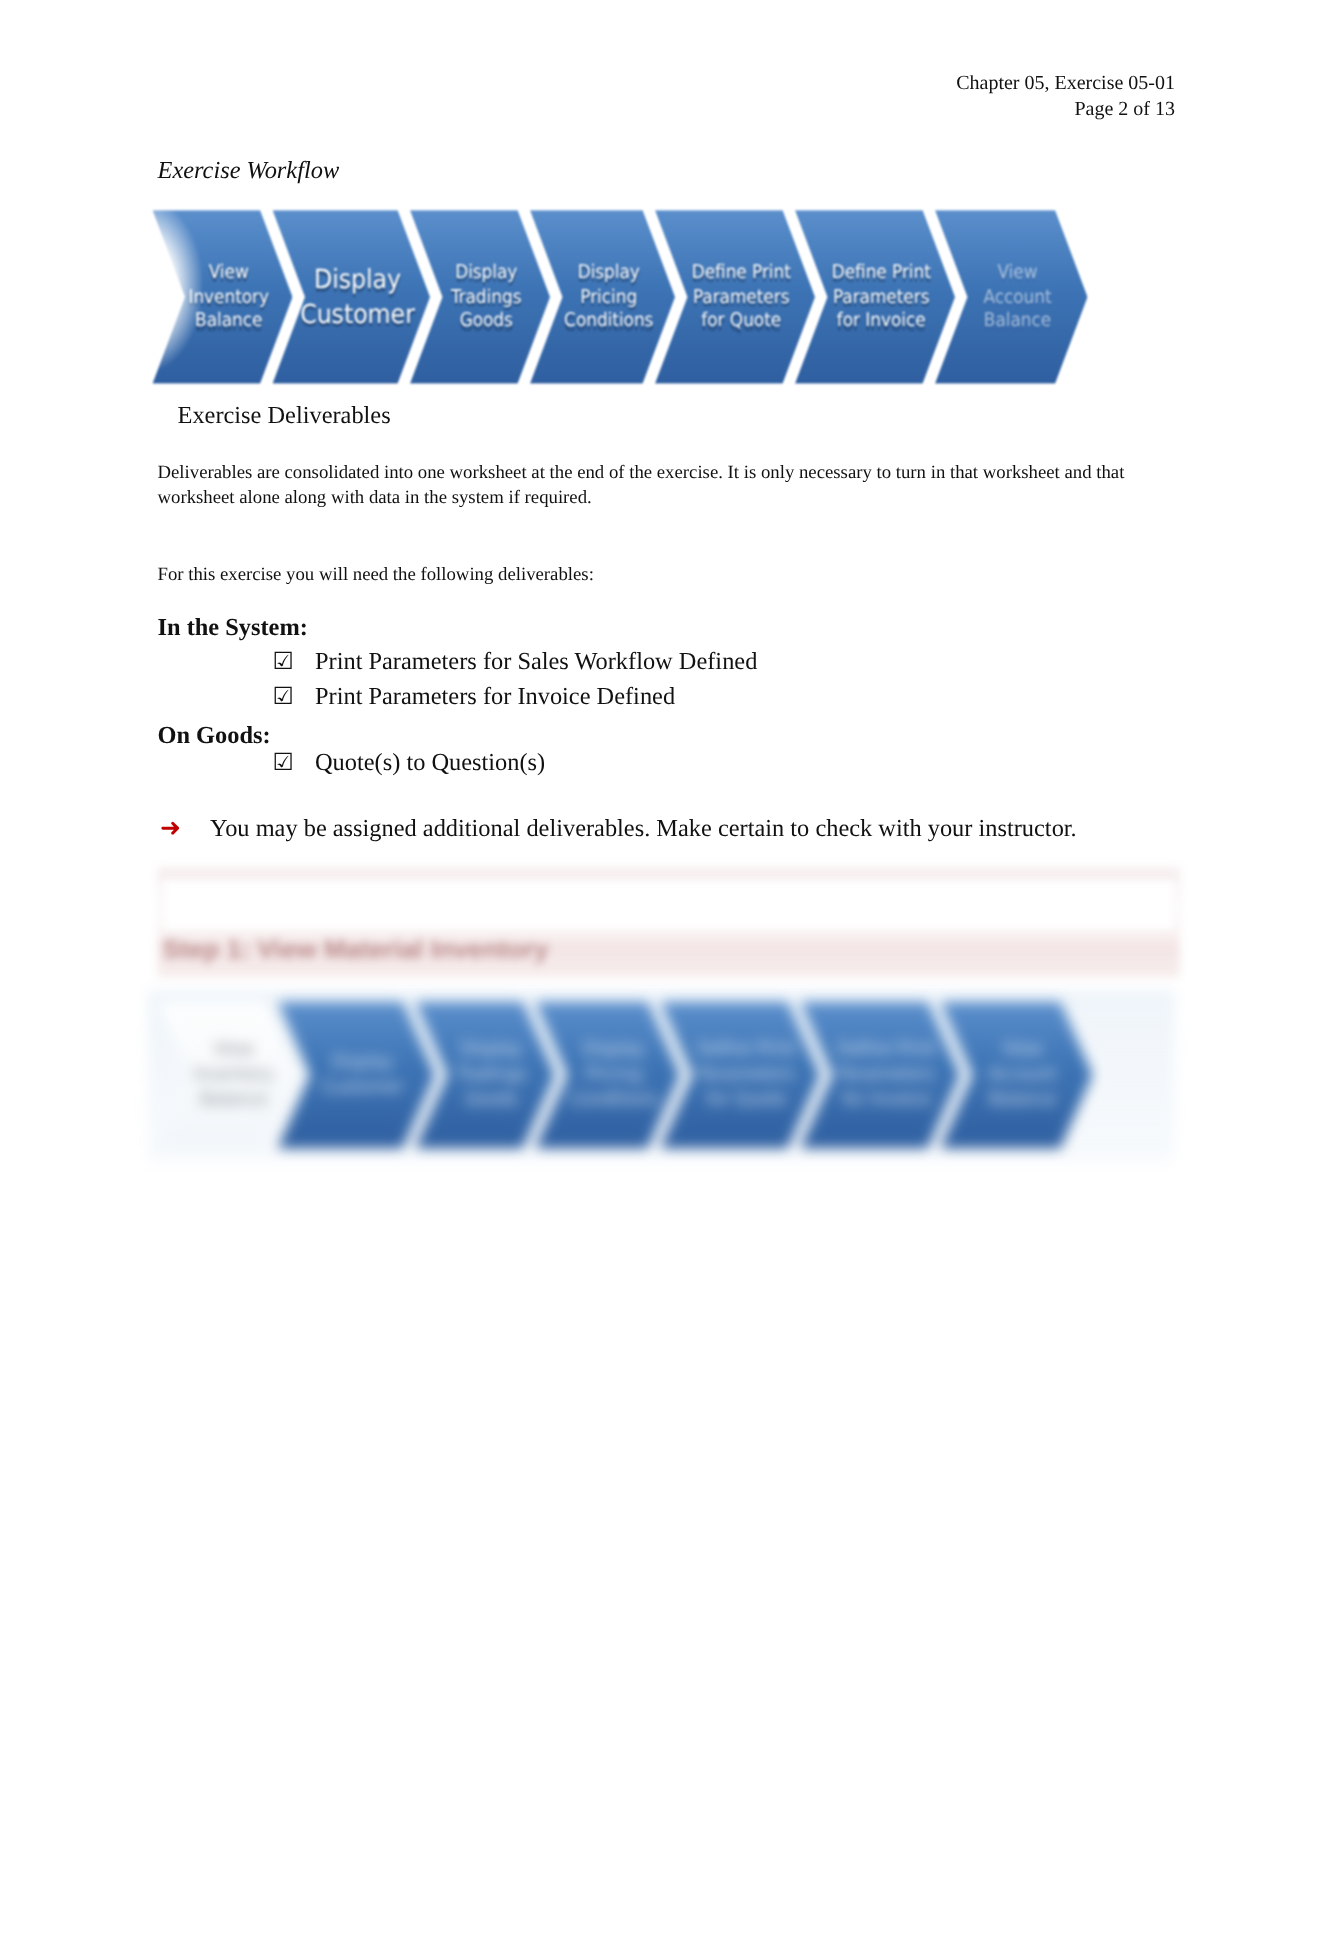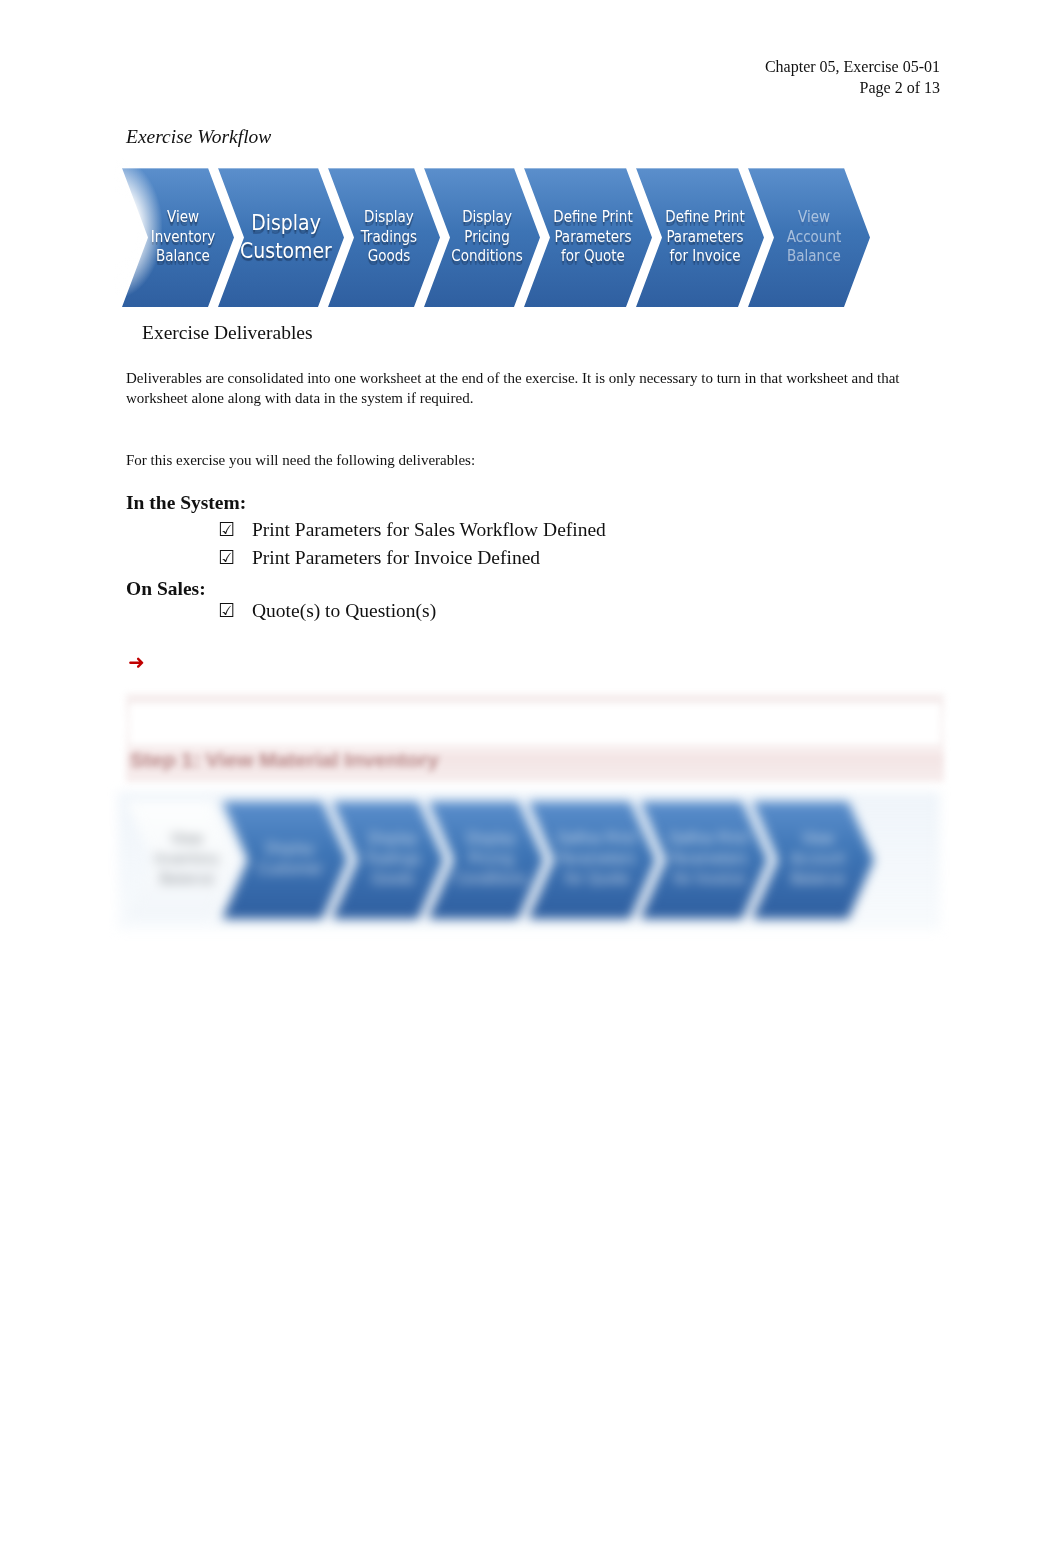--- a/index.html
+++ b/index.html
@@ -291,7 +291,7 @@
   <span class="check-text">Print Parameters for Invoice Defined</span>
 </div>
 
-<div class="bold-label" style="top:578px;">On Sales:</div>
+<div class="bold-label" style="top:578px;">On Goods:</div>
 
 <div class="check-row" style="top:600px;">
   <span class="check-box">☑</span>

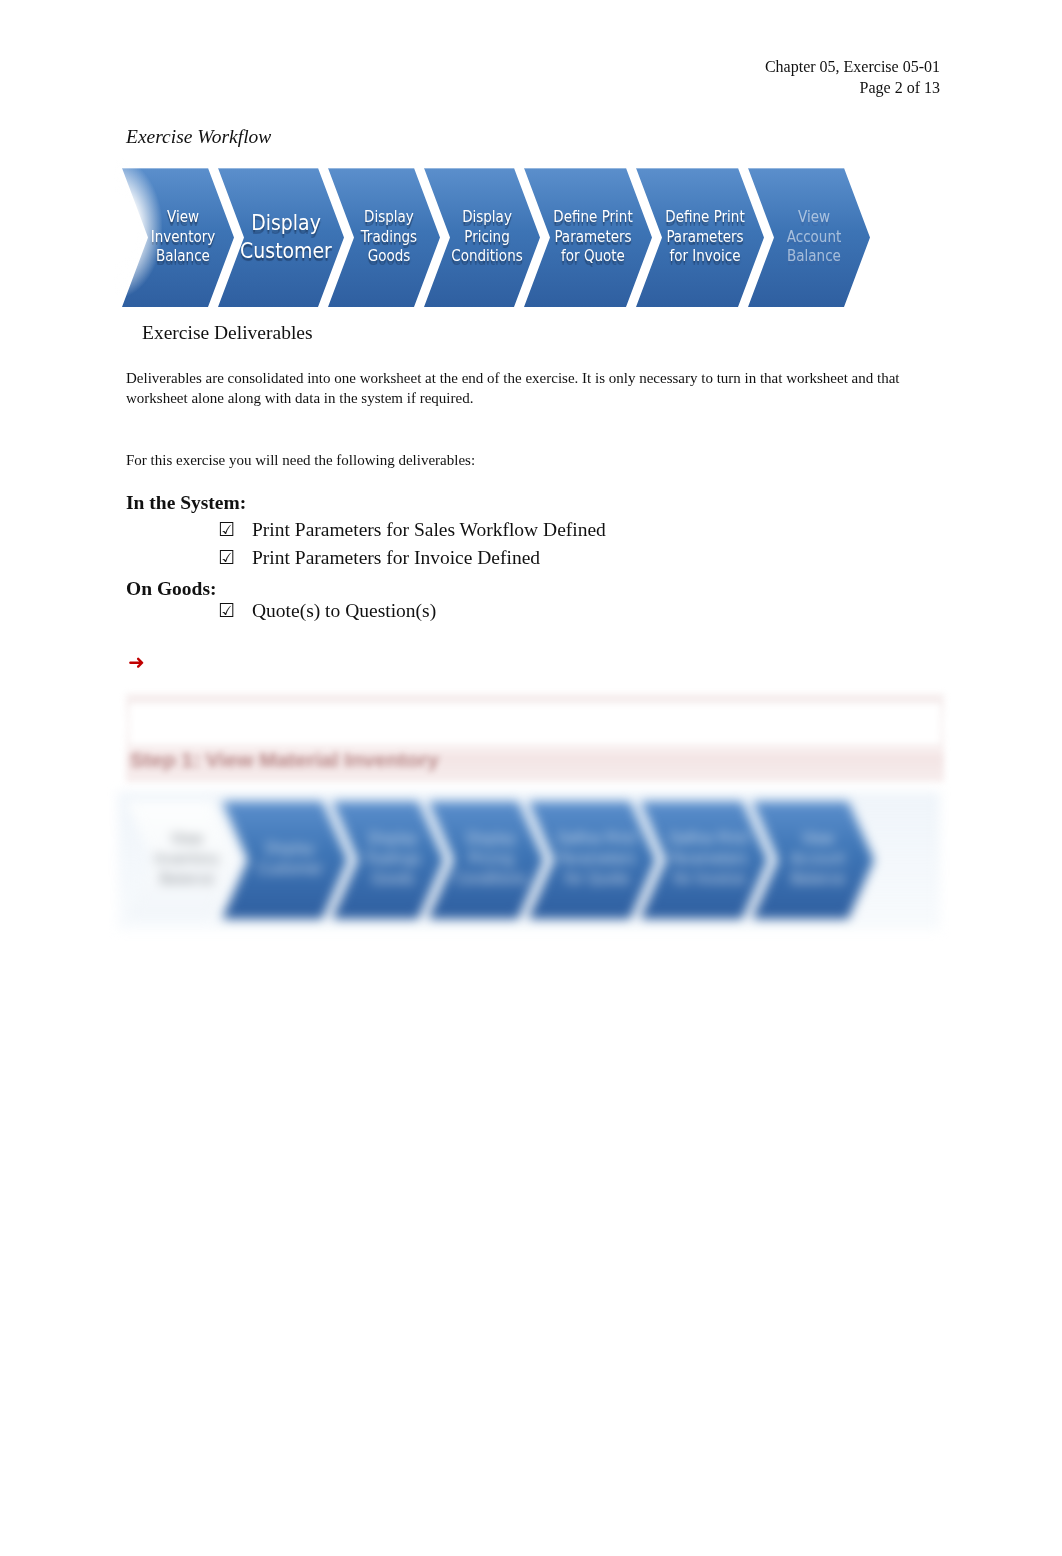--- a/index.html
+++ b/index.html
@@ -300,6 +300,7 @@
 
 <div class="note-line">
   <span class="note-arrow">➜</span>
+  <span>You may be assigned additional deliverables. Make certain to check with your instructor.</span>
 </div>
 
 <div id="section-banner">

